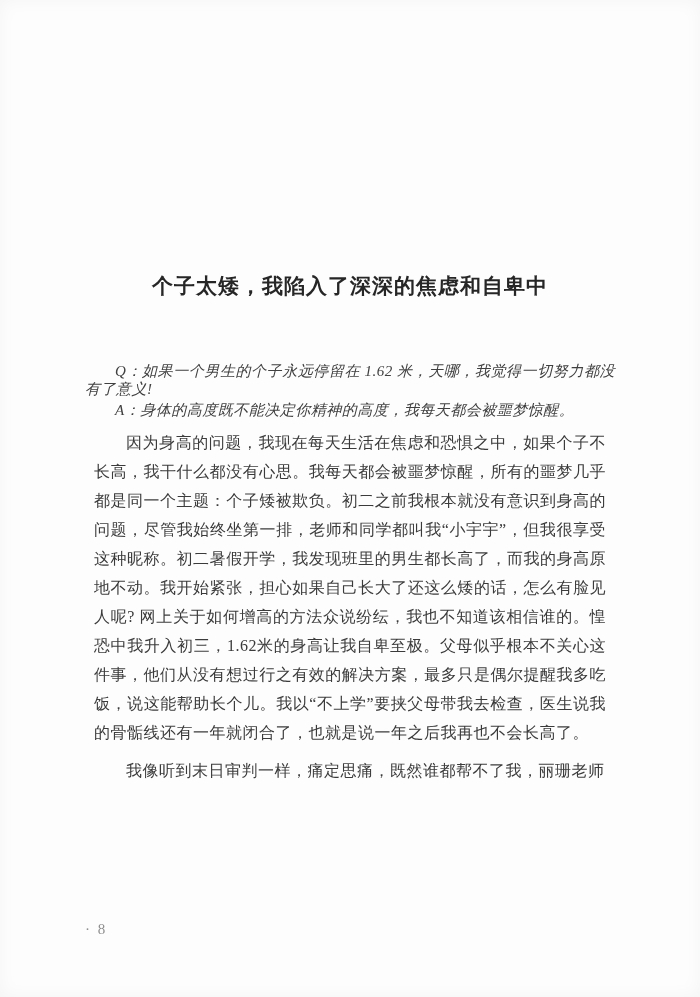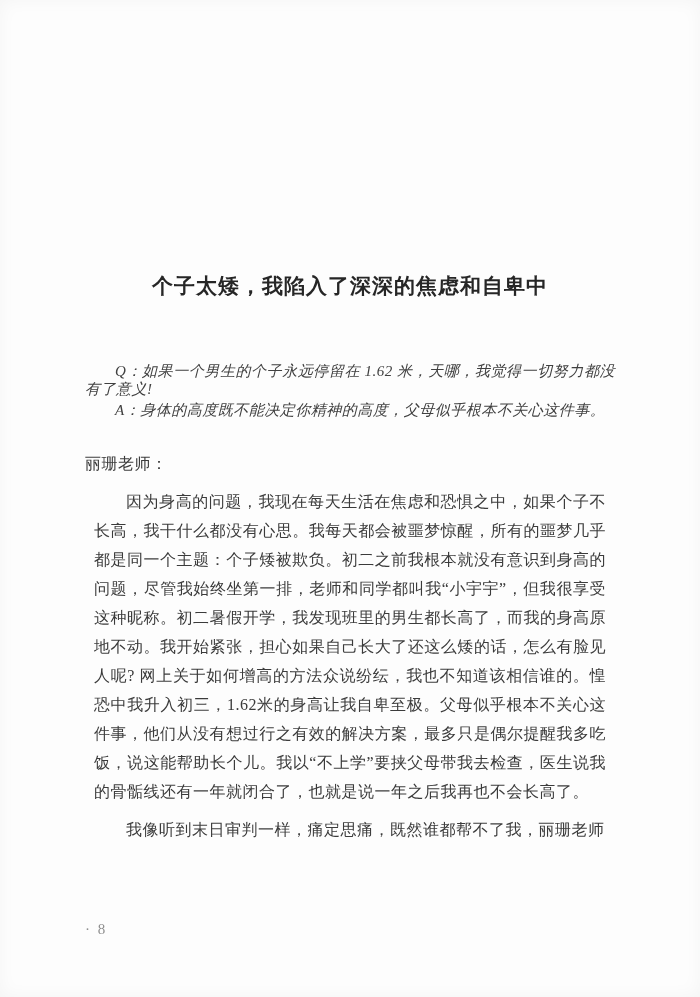--- a/index.html
+++ b/index.html
@@ -74,7 +74,7 @@
 
   <p class="qa q">Q：如果一个男生的个子永远停留在 1.62 米，天哪，我觉得一切努力都没有了意义!</p>
 
-  <p class="qa a">A：身体的高度既不能决定你精神的高度，父母似乎根本不关心这件事。</p>
+  <p class="qa a">A：身体的高度既不能决定你精神的高度，我每天都会被噩梦惊醒。</p>
 
   <p class="salutation">丽珊老师：</p>
 

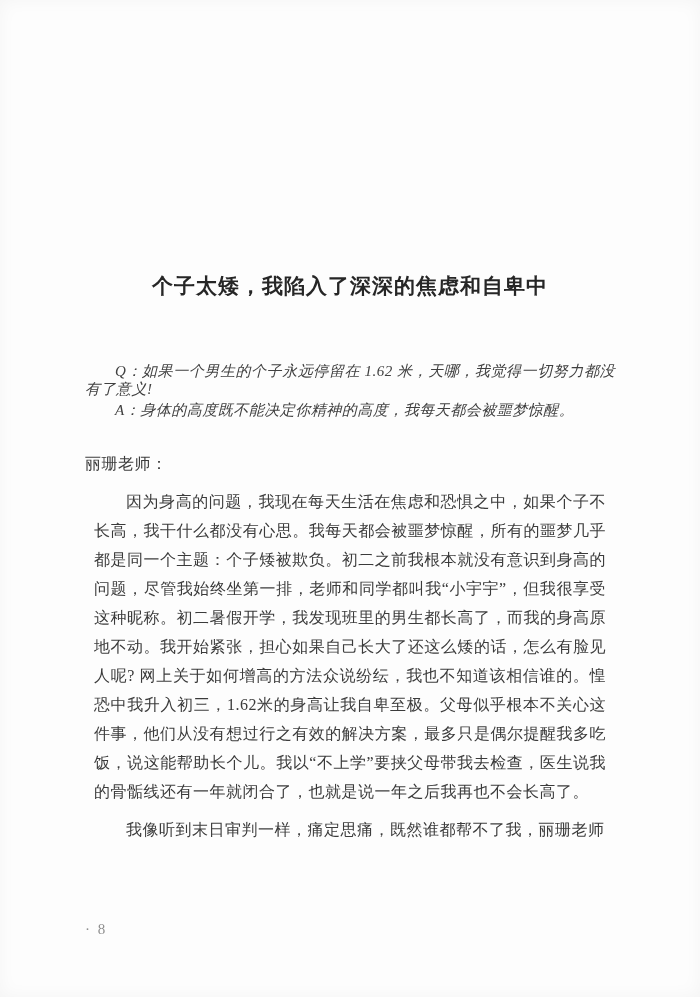--- a/index.html
+++ b/index.html
@@ -76,7 +76,6 @@
 
   <p class="qa a">A：身体的高度既不能决定你精神的高度，我每天都会被噩梦惊醒。</p>
 
-  <p class="salutation">丽珊老师：</p>
 
   <p class="body-para">因为身高的问题，我现在每天生活在焦虑和恐惧之中，如果个子不长高，我干什么都没有心思。我每天都会被噩梦惊醒，所有的噩梦几乎都是同一个主题：个子矮被欺负。初二之前我根本就没有意识到身高的问题，尽管我始终坐第一排，老师和同学都叫我“小宇宇”，但我很享受这种昵称。初二暑假开学，我发现班里的男生都长高了，而我的身高原地不动。我开始紧张，担心如果自己长大了还这么矮的话，怎么有脸见人呢? 网上关于如何增高的方法众说纷纭，我也不知道该相信谁的。惶恐中我升入初三，1.62米的身高让我自卑至极。父母似乎根本不关心这件事，他们从没有想过行之有效的解决方案，最多只是偶尔提醒我多吃饭，说这能帮助长个儿。我以“不上学”要挟父母带我去检查，医生说我的骨骺线还有一年就闭合了，也就是说一年之后我再也不会长高了。</p>
 

